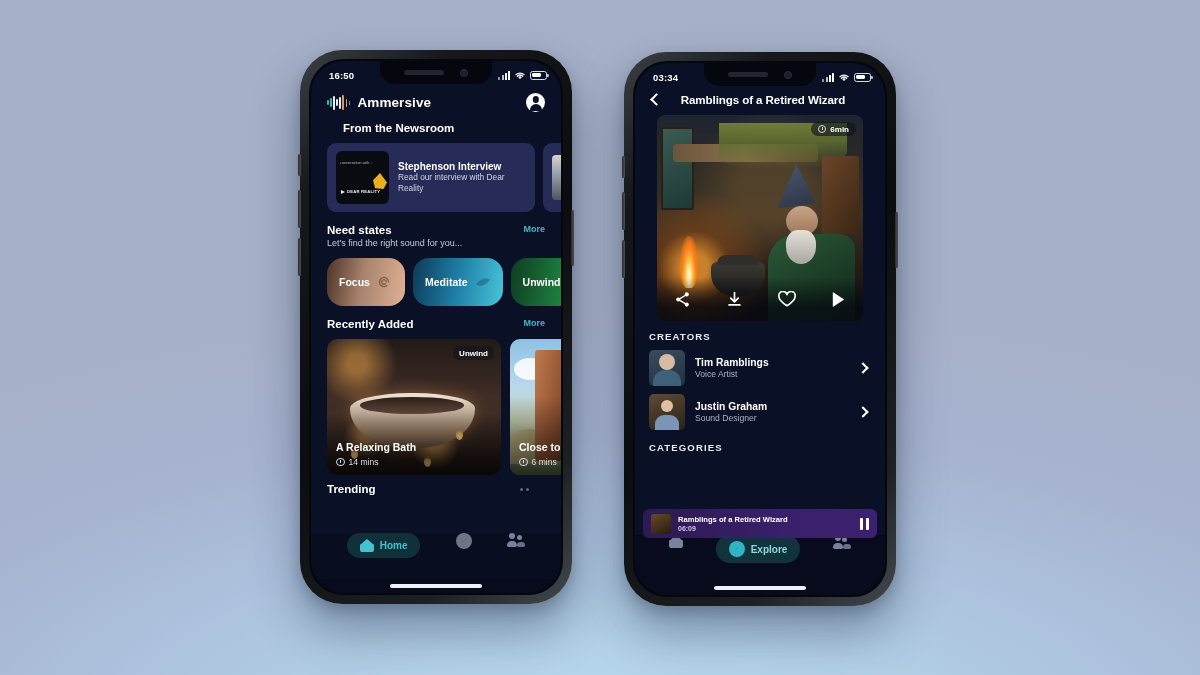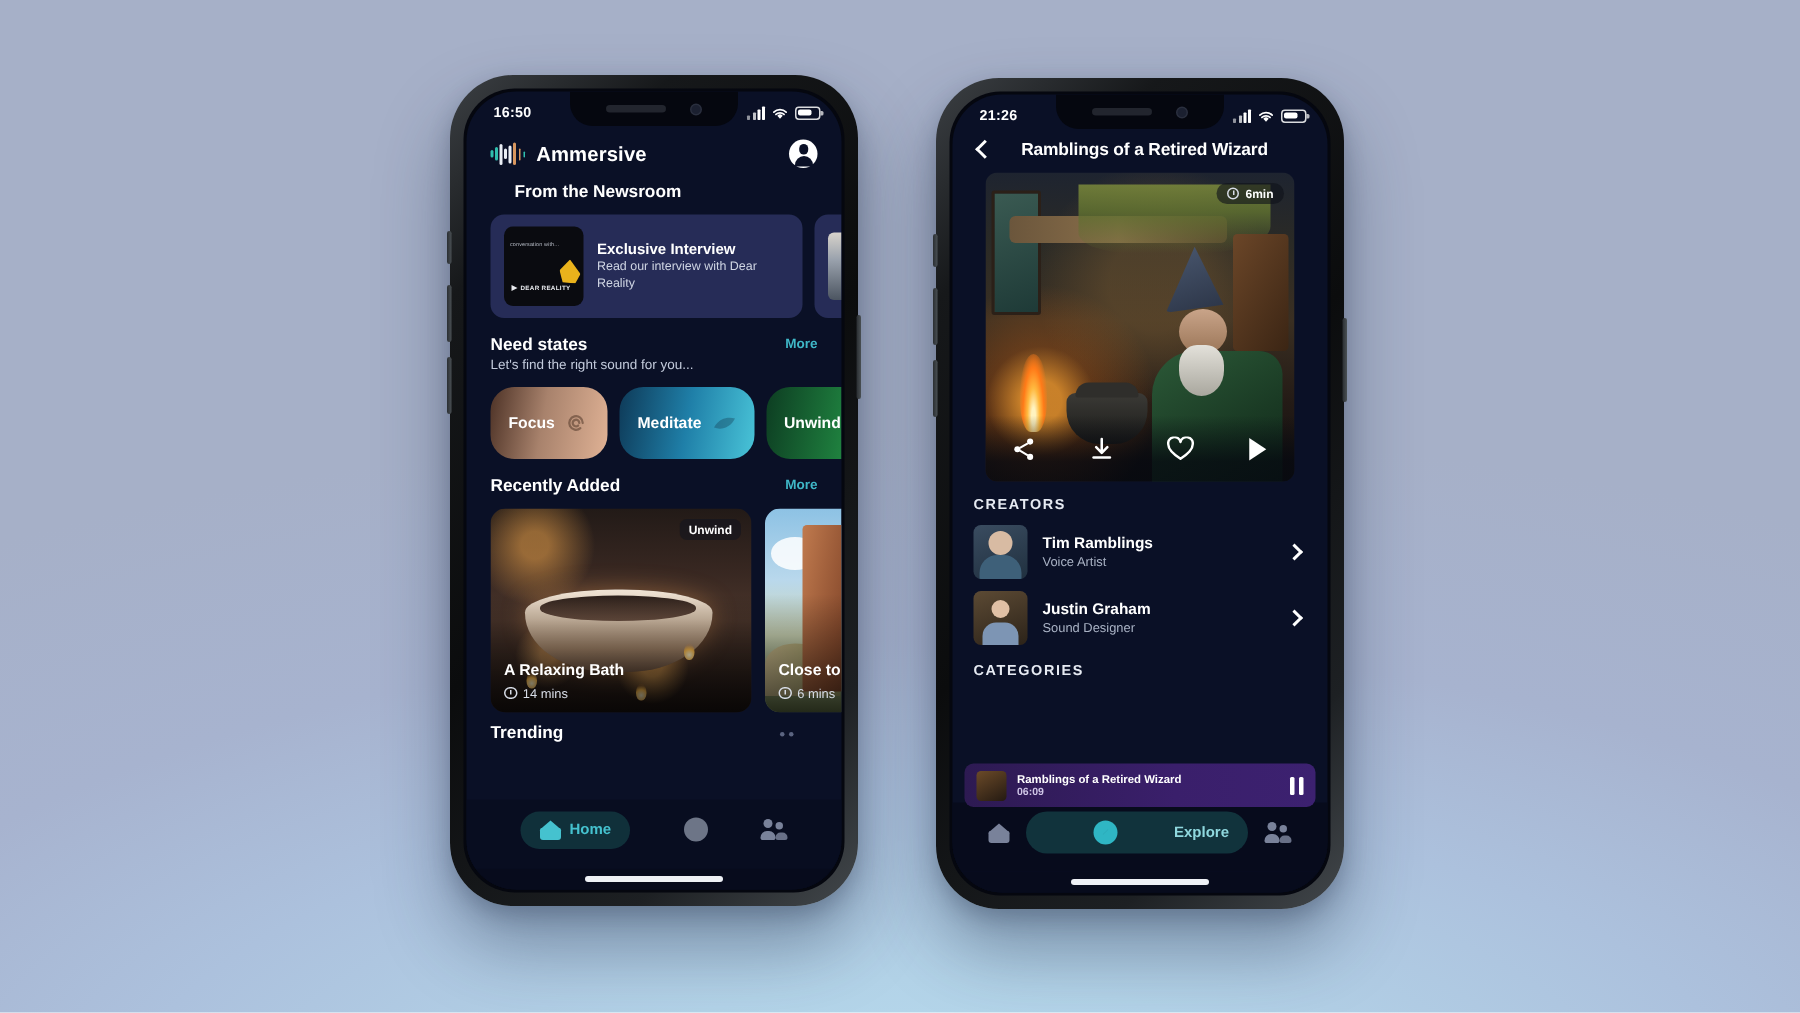--- a/index.html
+++ b/index.html
@@ -469,7 +469,7 @@
       </div>
 
       <div class="statusbar">
-        <span>21:26</span>
+        <span>03:34</span>
         <span class="sb-right">
           <span class="bars">
               <i></i>

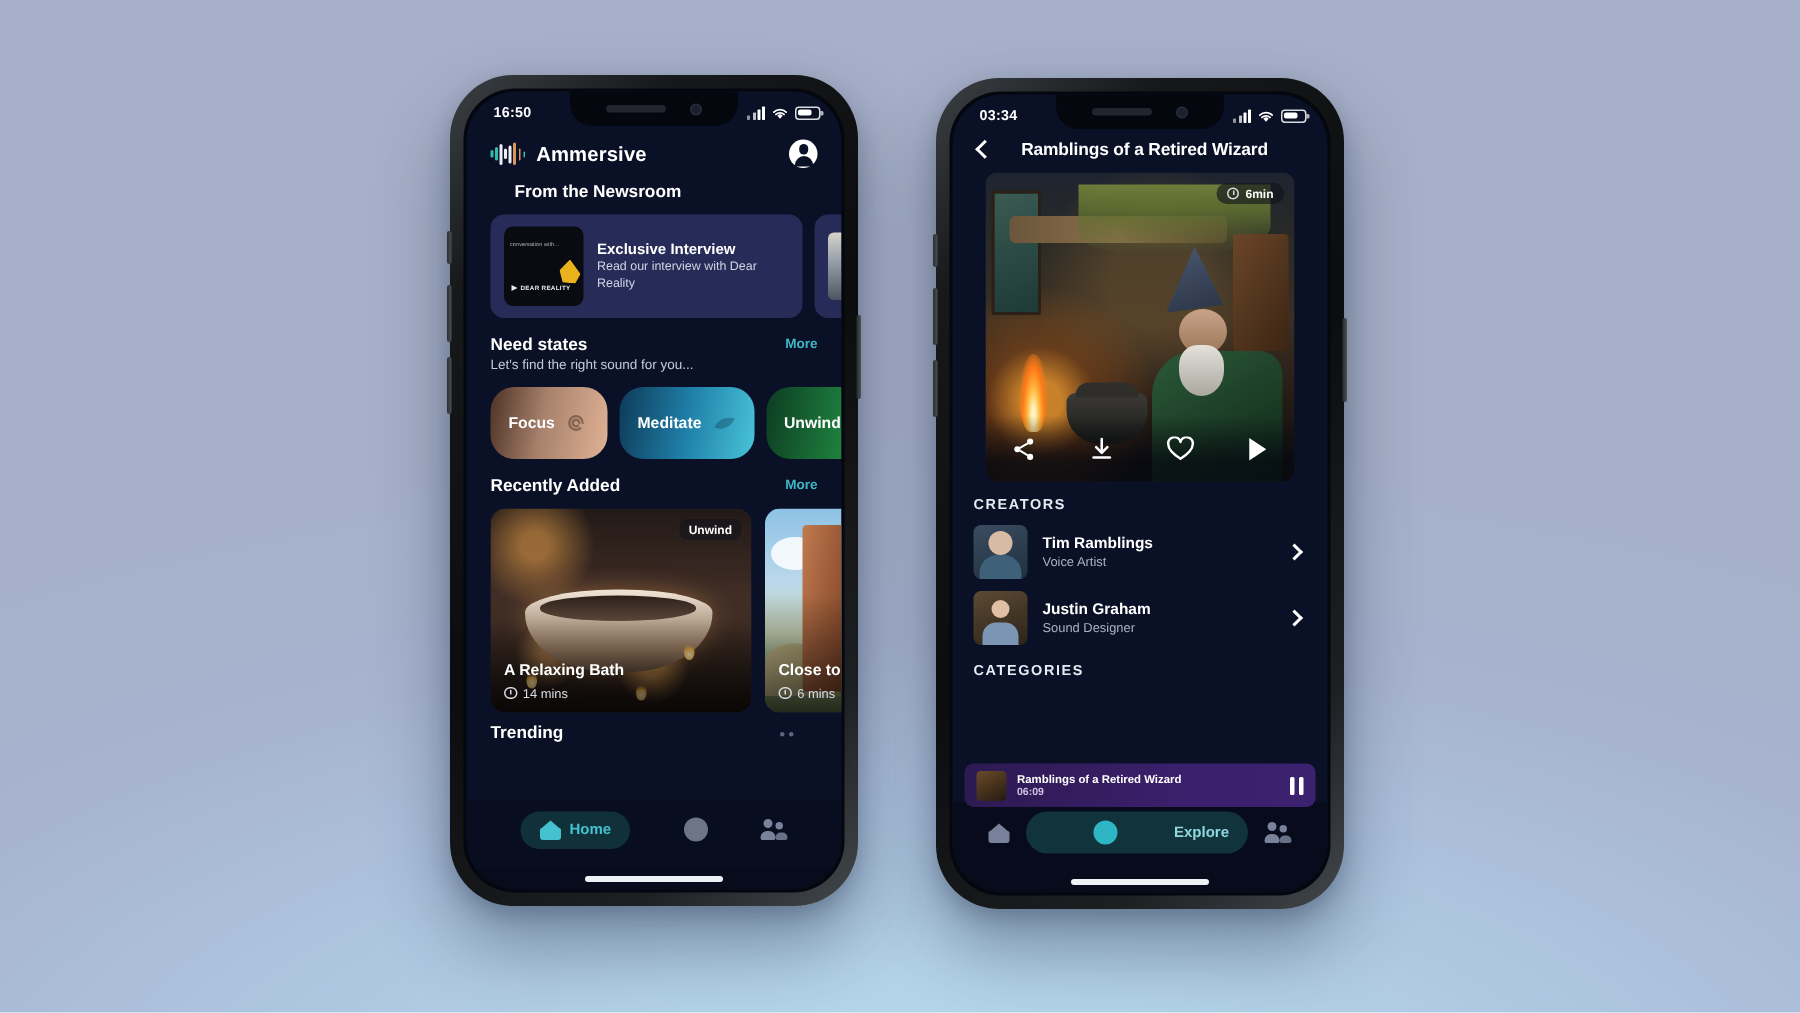--- a/index.html
+++ b/index.html
@@ -348,7 +348,7 @@
             </span>
           </div>
           <div class="news-text">
-            <h4>Exclusive Interview</h4>
+            <h4>Stephenson Interview</h4>
             <p>Read our interview with Dear Reality</p>
           </div>
         </div>

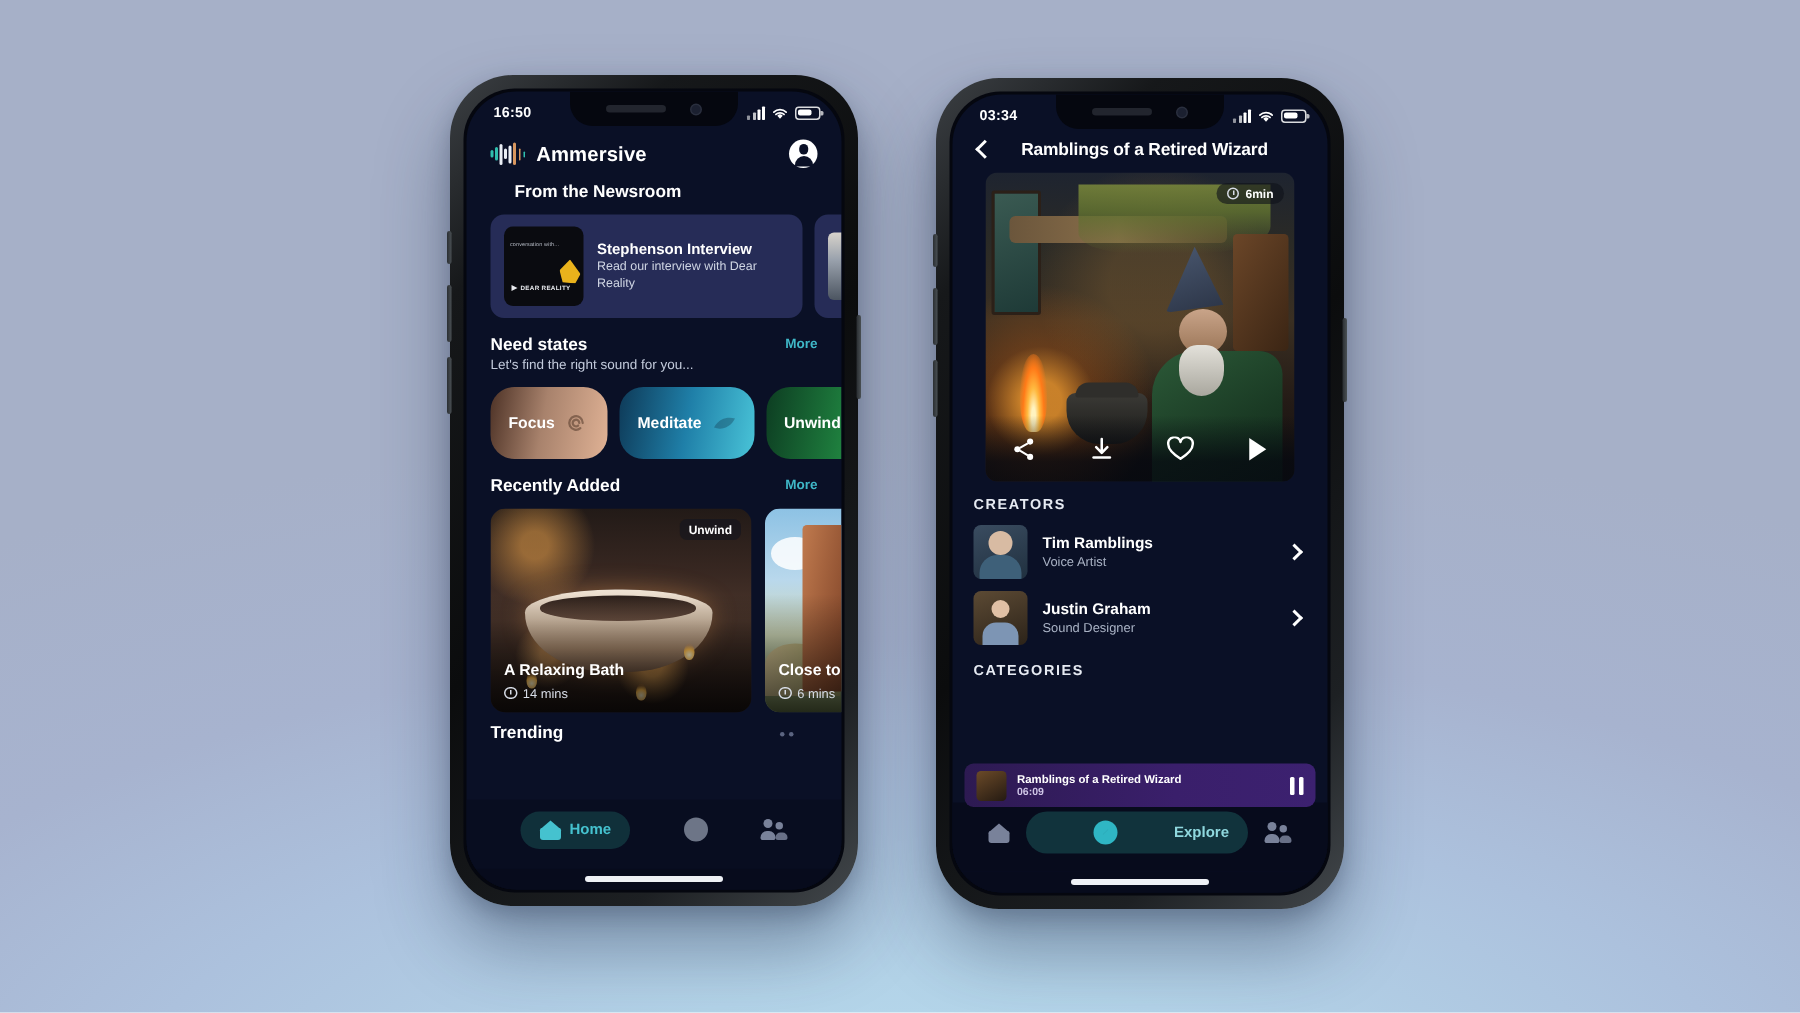--- a/index.html
+++ b/index.html
@@ -175,7 +175,7 @@
   .tabbar {
     margin-top:auto; height:46px; flex:0 0 46px;
     background:#080d20;
-    display:flex; align-items:center; justify-content:space-around;
+    display:flex; align-items:flex-start; justify-content:space-around;
     padding: 0 18px 6px 18px;
   }
   .tabbar.t2 { background:#070b1c; }

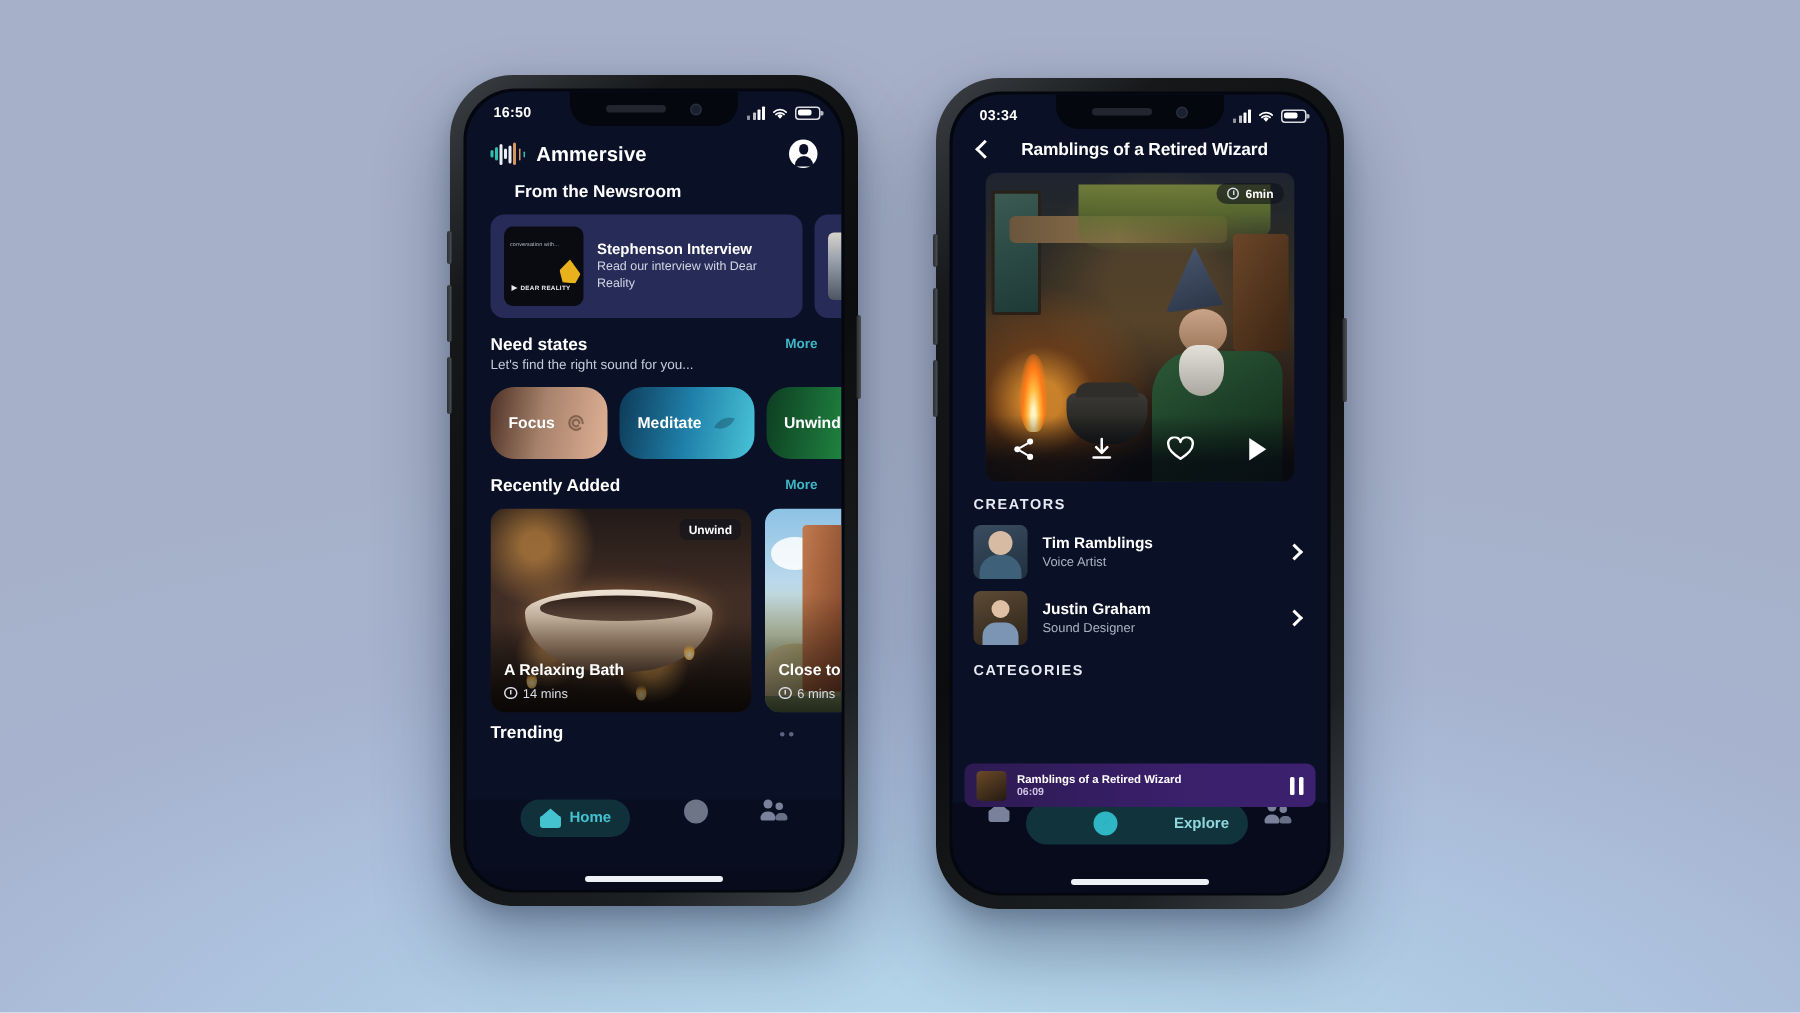--- a/index.html
+++ b/index.html
@@ -185,7 +185,7 @@
   }
   .tab-pill span { font-size:10px; font-weight:700; color:#45c2cf; }
   .tab-pill.explore { background:#11333c; }
-  .tab-pill.explore span { color:#8fd8de;margin-left:32px; }
+  .tab-pill.explore span { color:#8fd8de; }
   .ico { display:inline-block; }
   .ico-home { width:14px;height:13px; position:relative; }
   .ico-home i { position:absolute; left:0; top:5px; width:14px; height:8px; background:currentColor; border-radius:1.5px 1.5px 2px 2px; }

